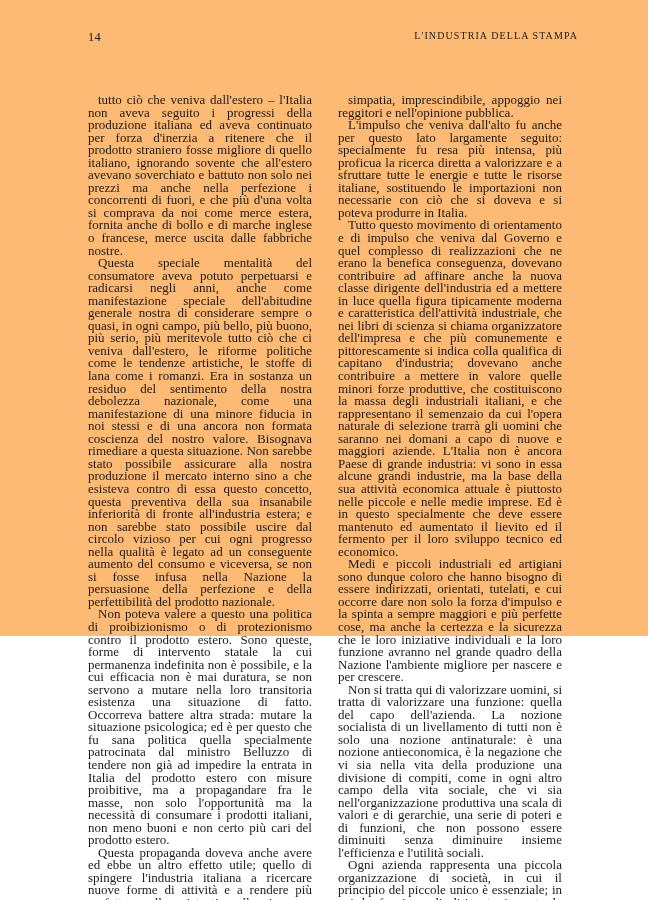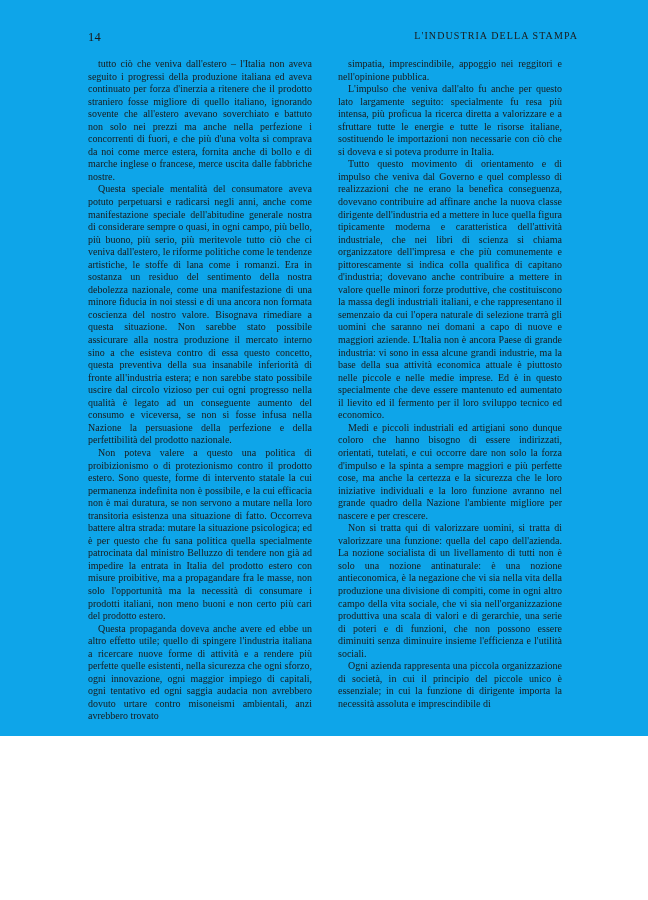--- a/index.html
+++ b/index.html
@@ -19,8 +19,8 @@
     position: absolute;
     top: 0; left: 0;
     width: 648px;
-    height: 736px;
-    background: #0ea5e9;
+    height: 636px;
+    background: #fdba74;
   }
   .header {
     position: absolute;

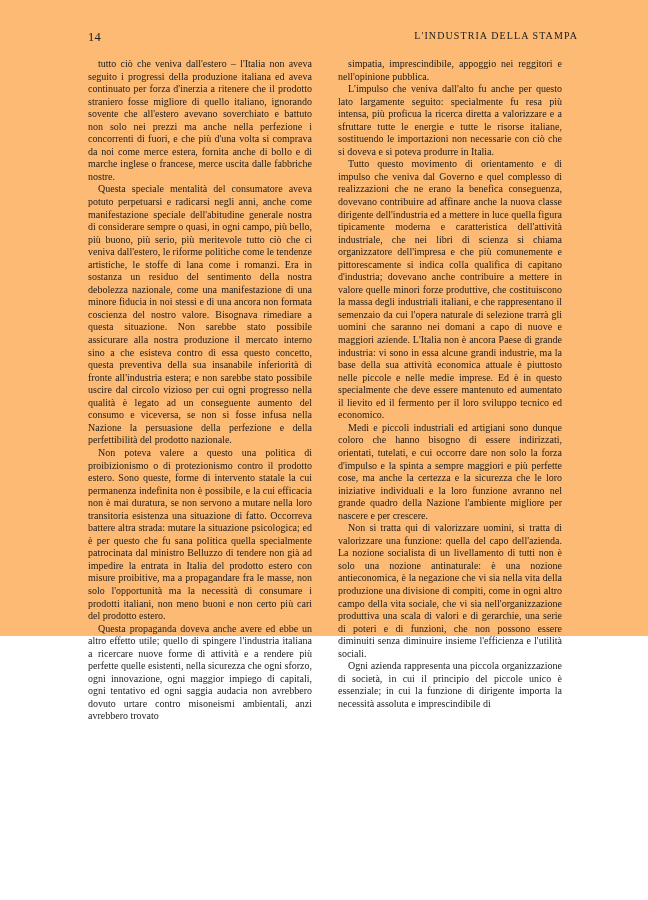--- a/index.html
+++ b/index.html
@@ -56,11 +56,12 @@
   }
   .col {
     width: 224px;
-    font-size: 10px;
+    font-size: 13px;
     line-height: 12.55px;
     text-align: justify;
     text-justify: inter-word;
     hyphens: manual;
+    margin-top: 36px;
   }
   .col p {
     margin: 0;

